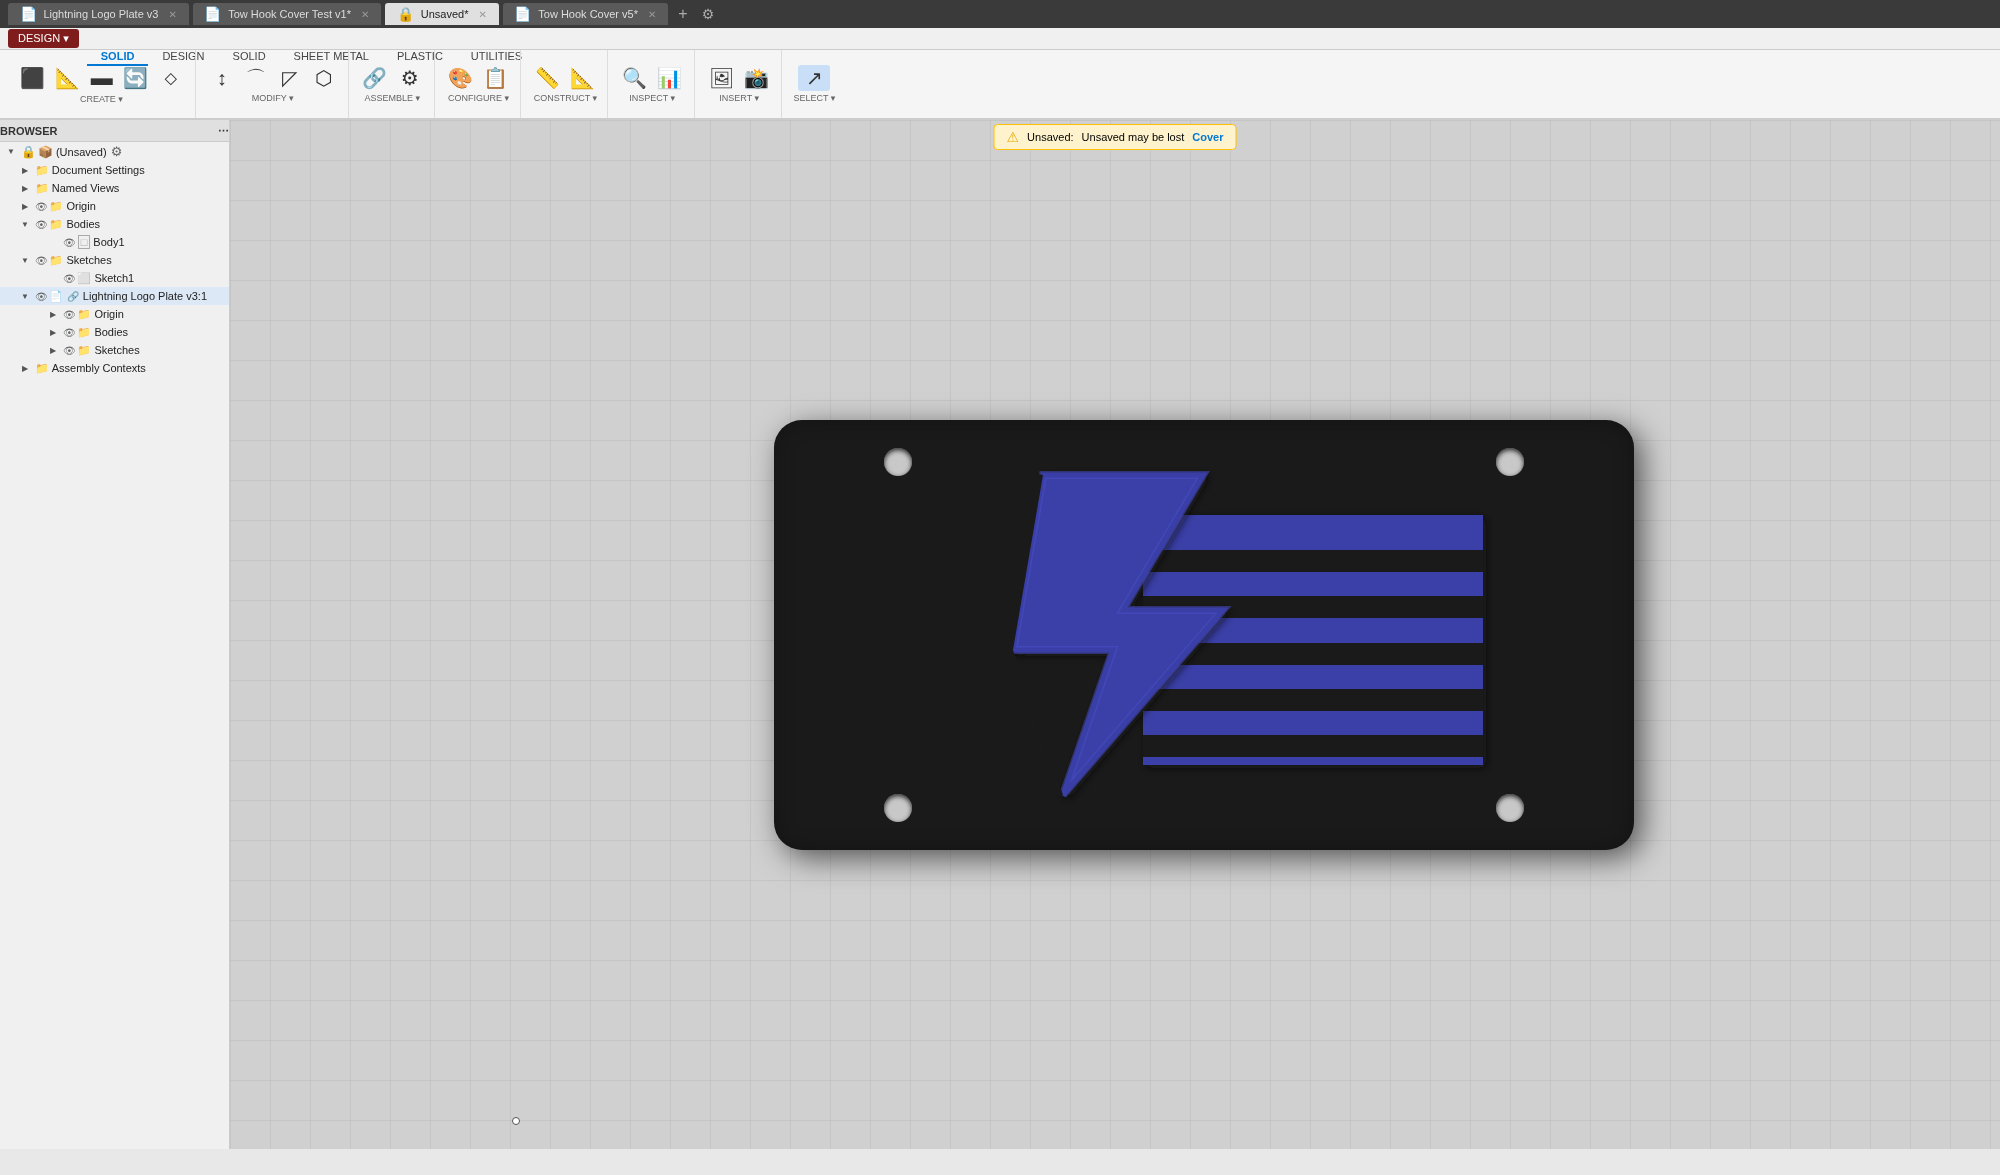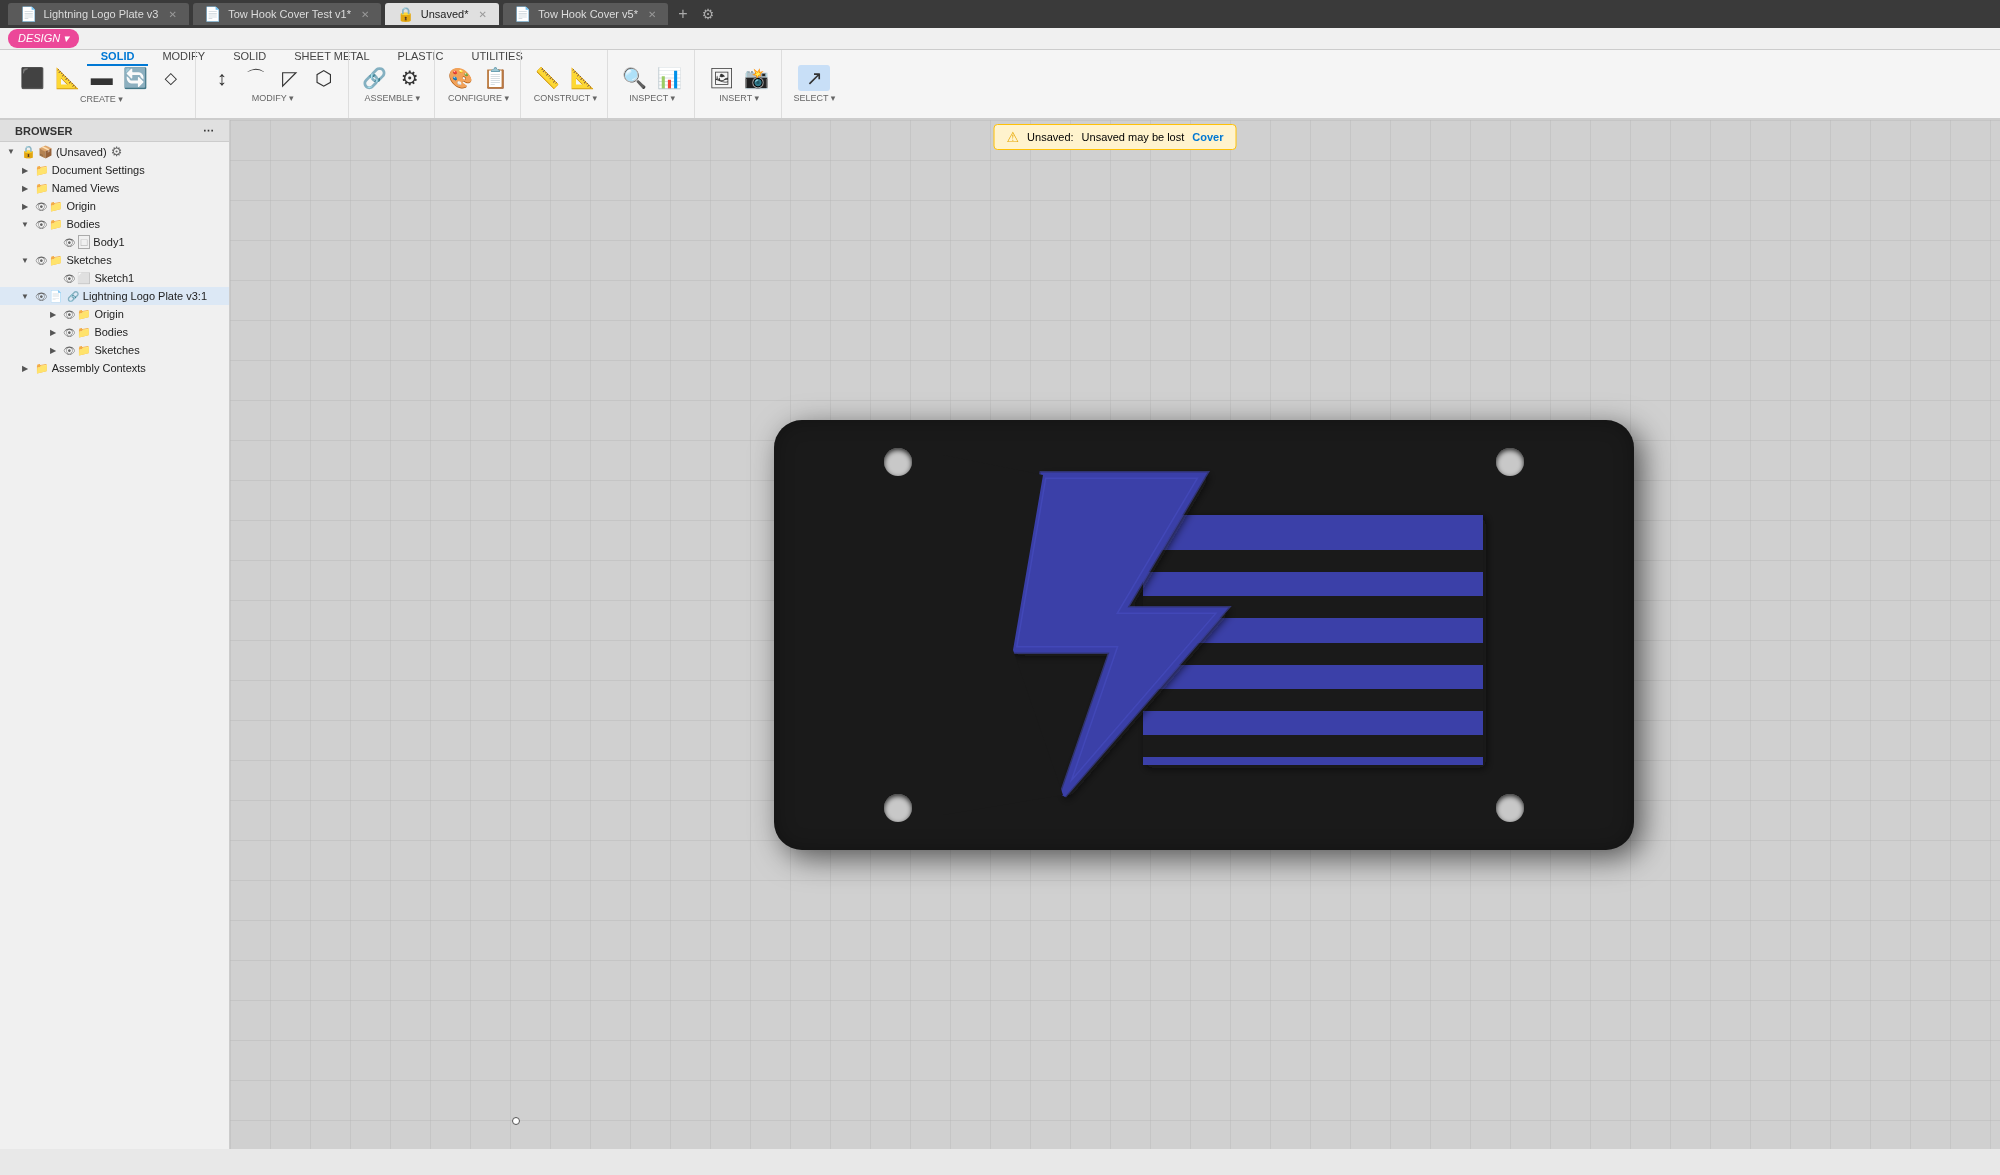--- a/index.html
+++ b/index.html
@@ -62,8 +62,8 @@
     .tool-btn.active { background: #c8dff7; }
     .tool-icon { font-size: 20px; line-height: 1; }
     .design-dropdown {
-      background: #ec4899; color: white; padding: 3px 10px; border-radius: 9px;
-      font-size: 11px; cursor: pointer; white-space: nowrap; font-style: italic;
+      background: #7f1d1d; color: white; padding: 3px 10px; border-radius: 3px;
+      font-size: 11px; cursor: pointer; white-space: nowrap;
     }
 
     

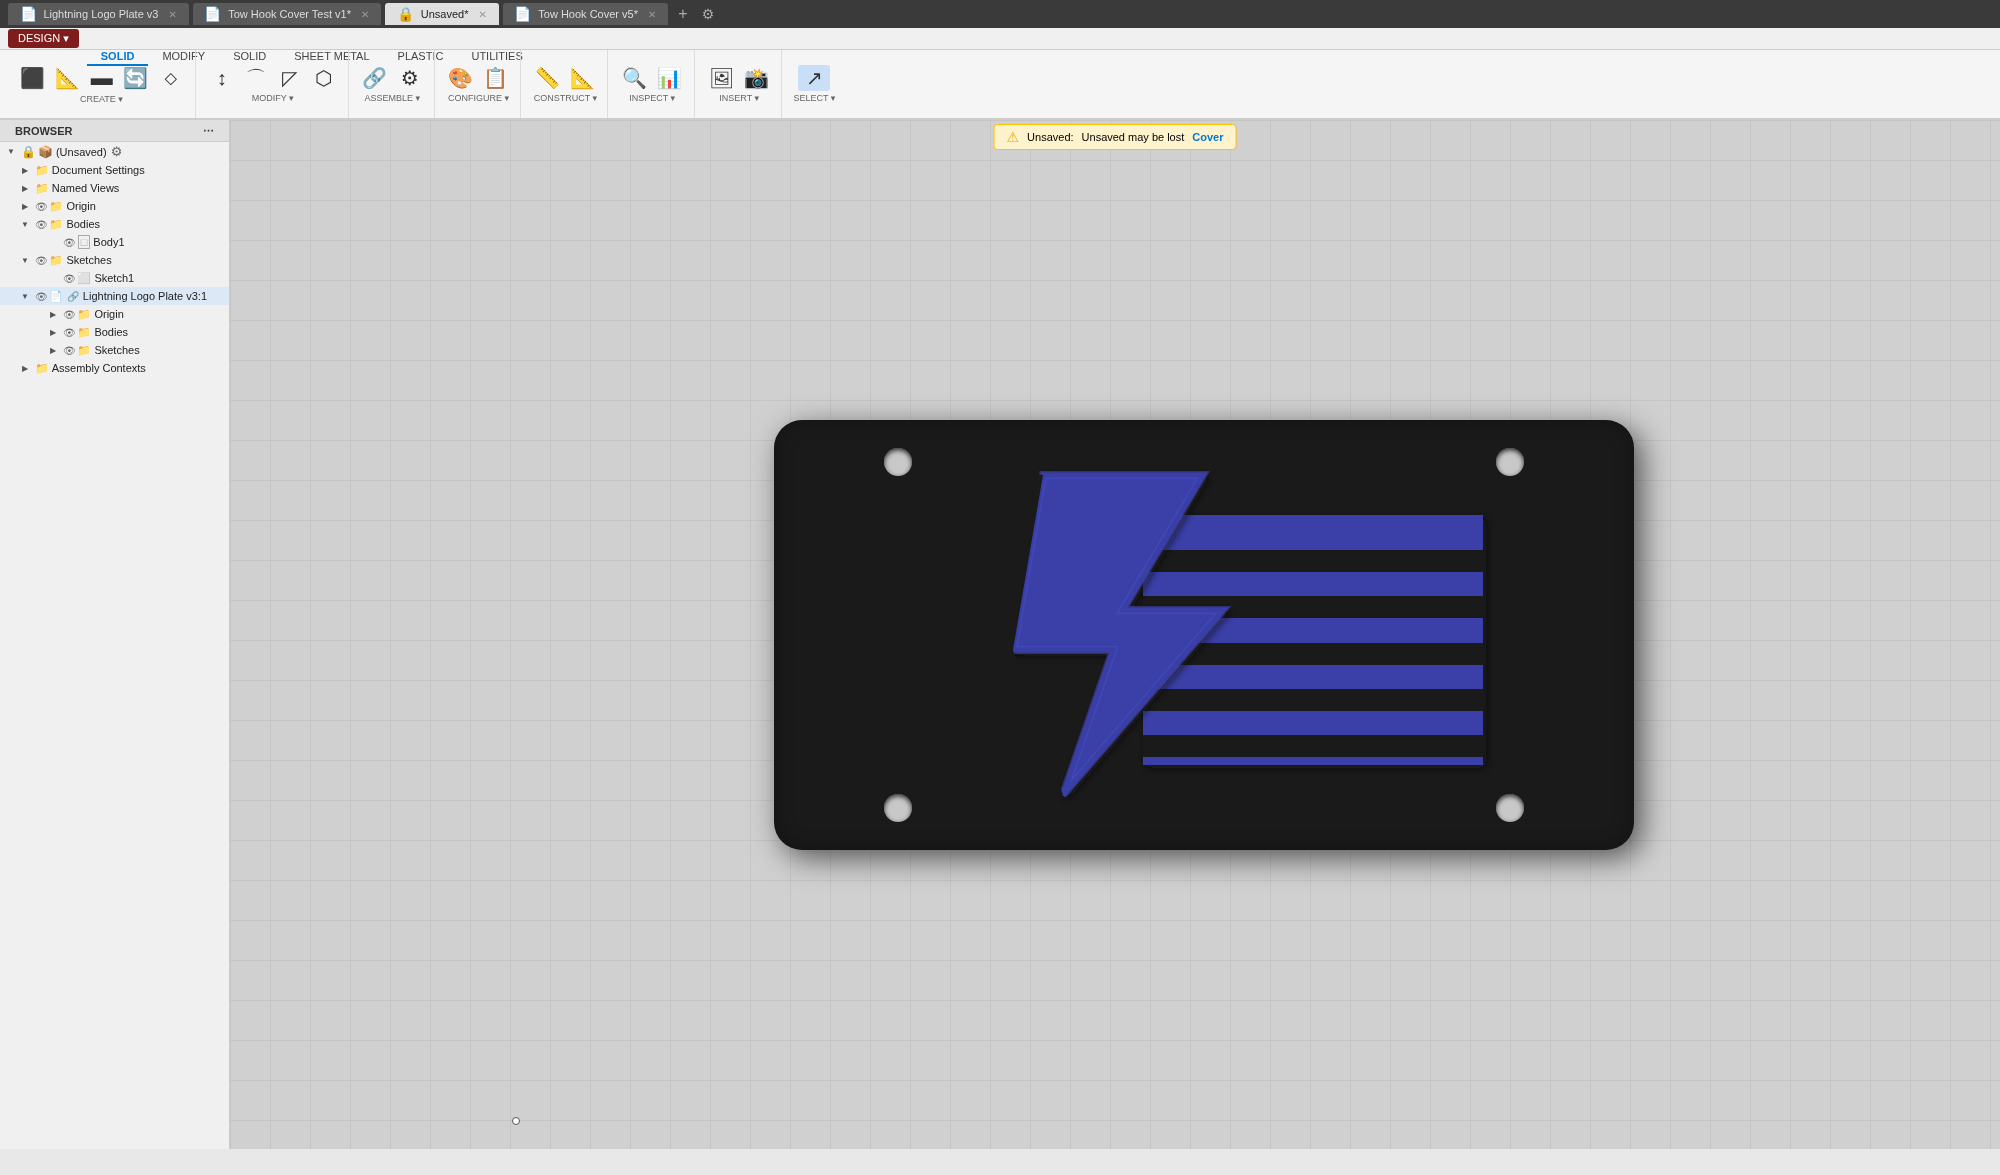--- a/index.html
+++ b/index.html
@@ -199,7 +199,7 @@
     <div class="design-dropdown">DESIGN ▾</div>
   </div>
   <div class="mode-tab active">SOLID</div>
-  <div class="mode-tab">MODIFY</div>
+  <div class="mode-tab">DESIGN</div>
   <div class="mode-tab">SOLID</div>
   <div class="mode-tab">SHEET METAL</div>
   <div class="mode-tab">PLASTIC</div>

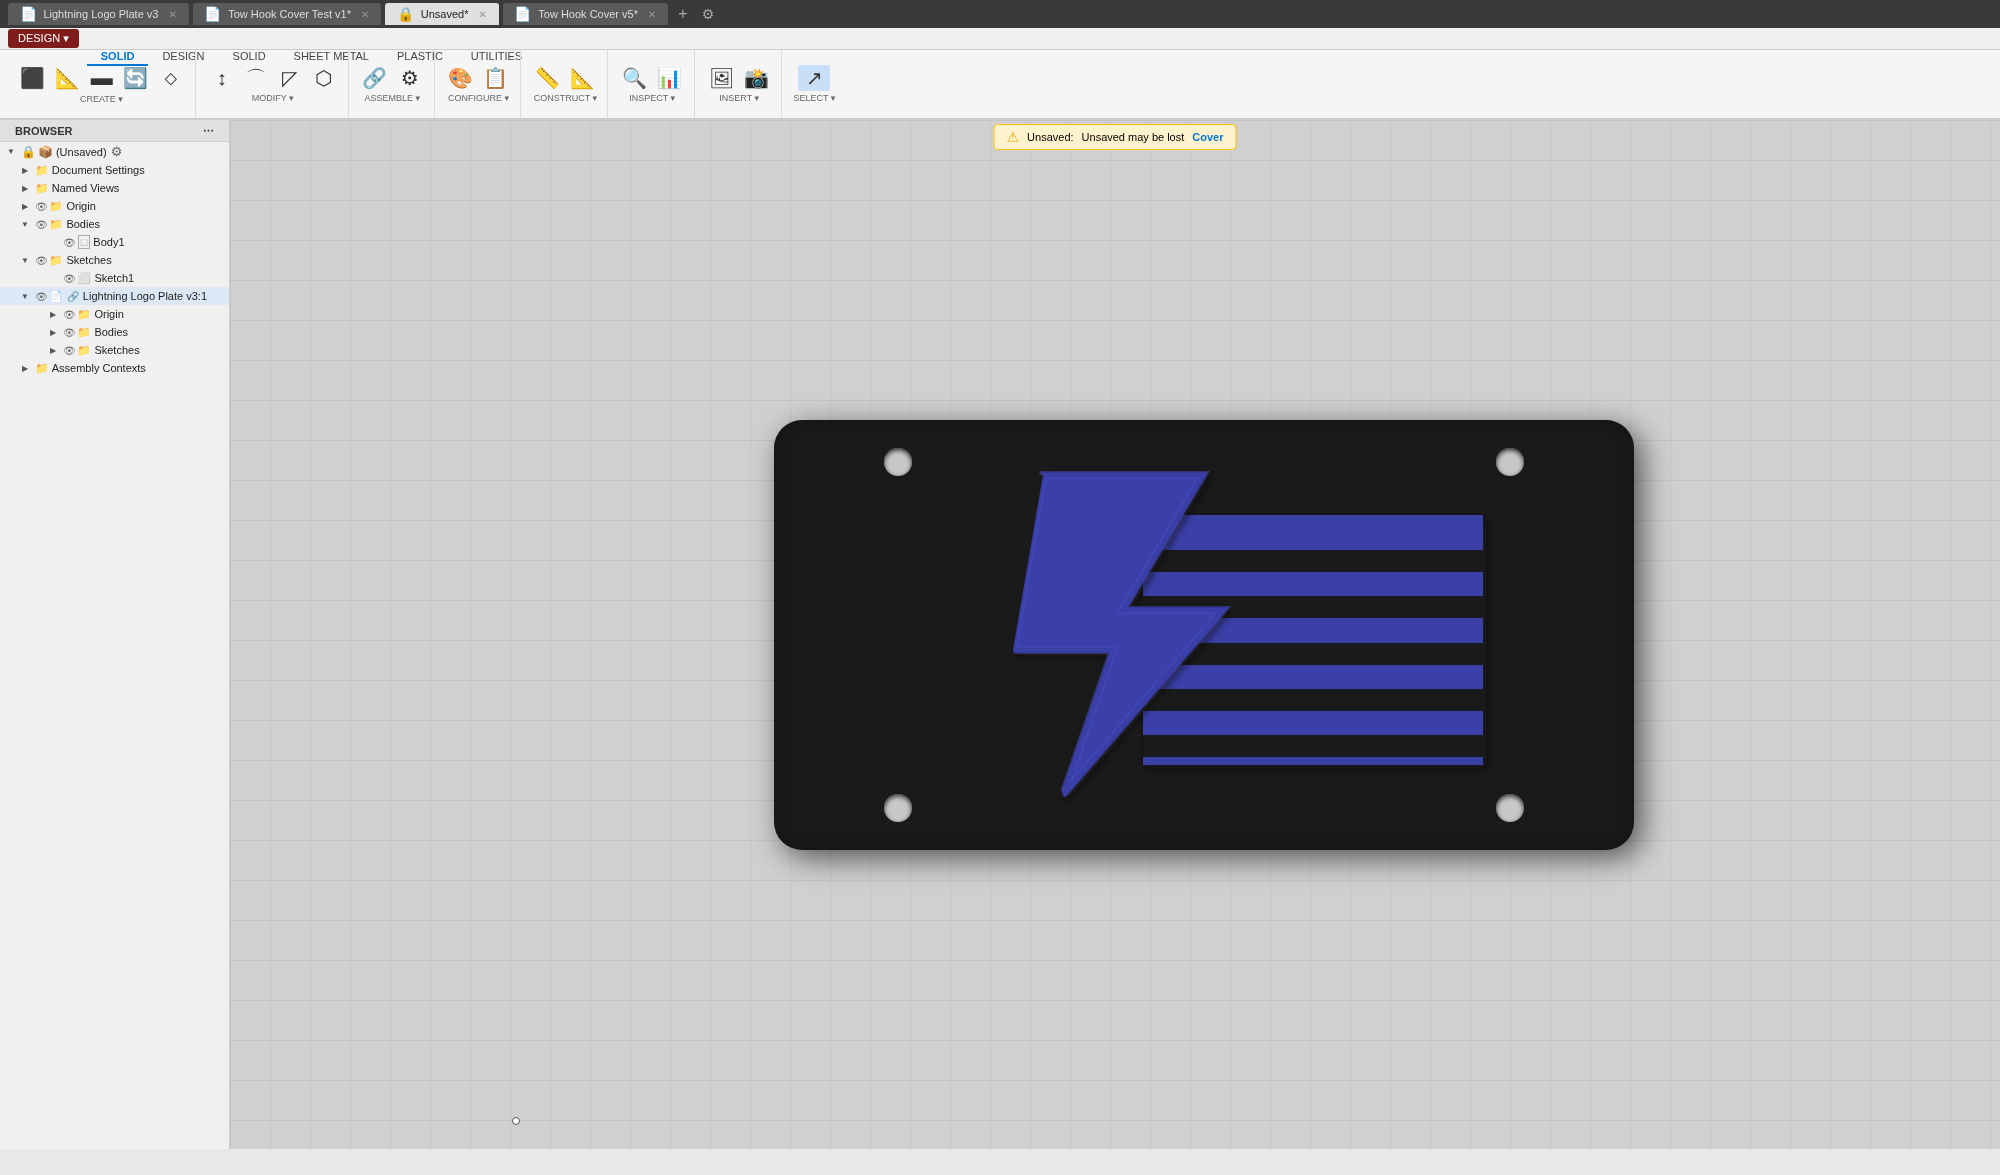--- a/index.html
+++ b/index.html
@@ -79,7 +79,7 @@
     }
     #browser-header {
       display: flex; align-items: center; justify-content: space-between;
-      padding: 4px 15px; background: #e0e0e0; border-bottom: 1px solid #ccc;
+      padding: 4px 0; background: #e0e0e0; border-bottom: 1px solid #ccc;
       font-size: 11px; font-weight: bold; color: #333;
     }
     .browser-item {

